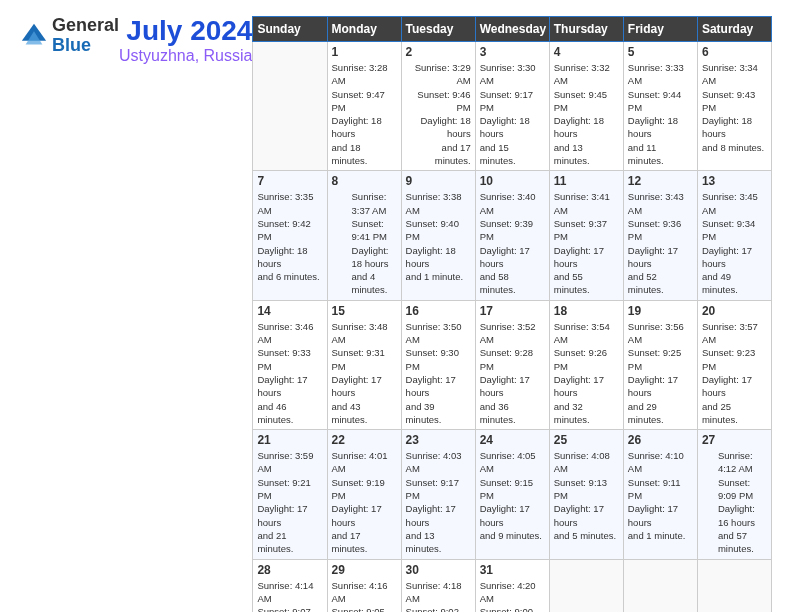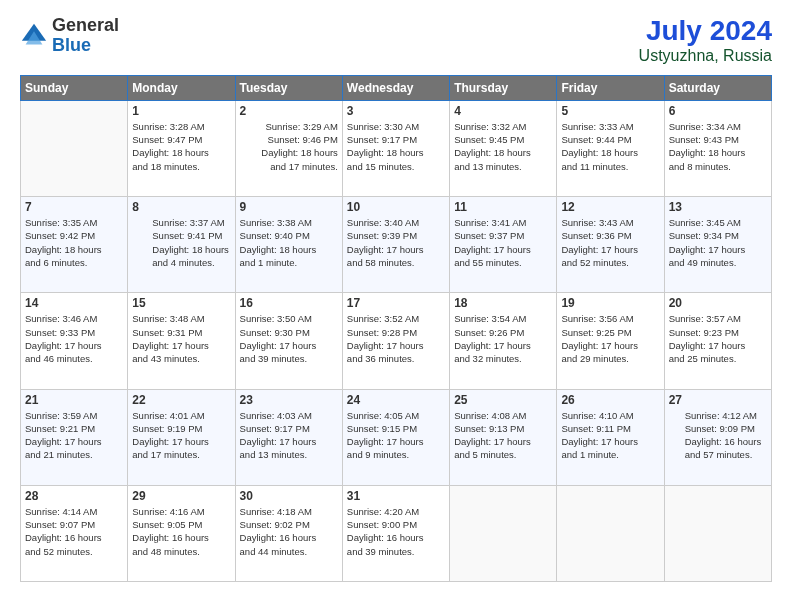--- a/index.html
+++ b/index.html
@@ -15,7 +15,7 @@
       height: 592px;
       padding: 16px 20px 10px 20px;
       display: flex;
-      flex-direction: column;
+      flex-direction: row;
     }
     .header {
       display: flex;

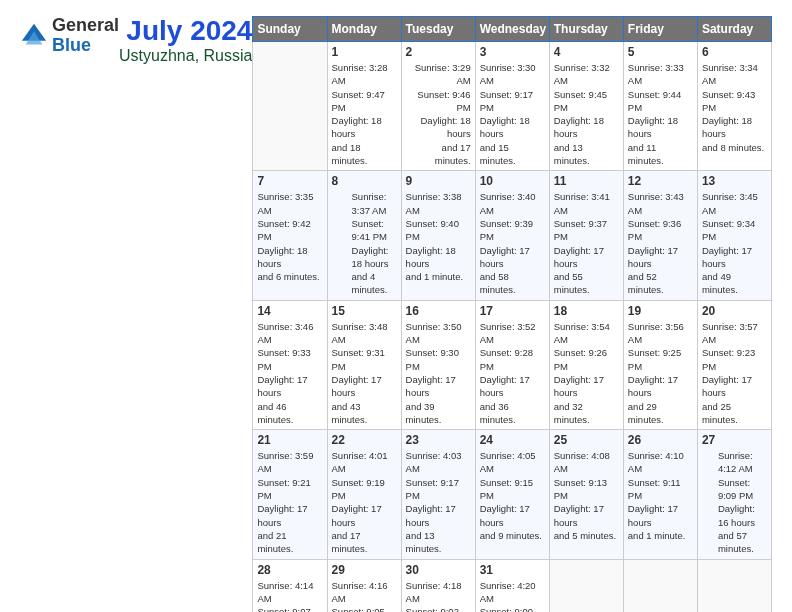--- a/index.html
+++ b/index.html
@@ -68,7 +68,7 @@
       table-layout: fixed;
     }
     .calendar th {
-      background: #737373;
+      background: #404040;
       color: #fff;
       font-size: 12px;
       font-weight: bold;

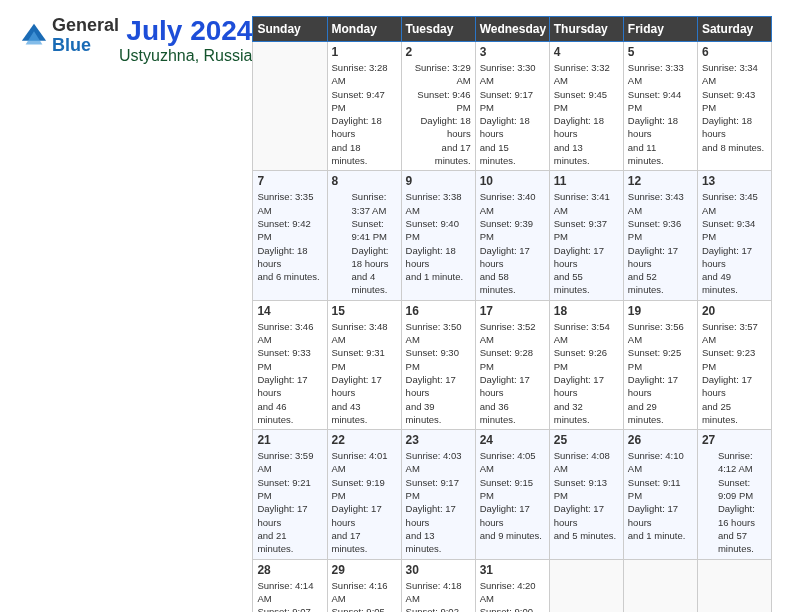--- a/index.html
+++ b/index.html
@@ -58,7 +58,7 @@
     }
     .title-location {
       font-size: 16px;
-      color: #14532d;
+      color: #8b5cf6;
     }
     .calendar {
       flex: 1;

